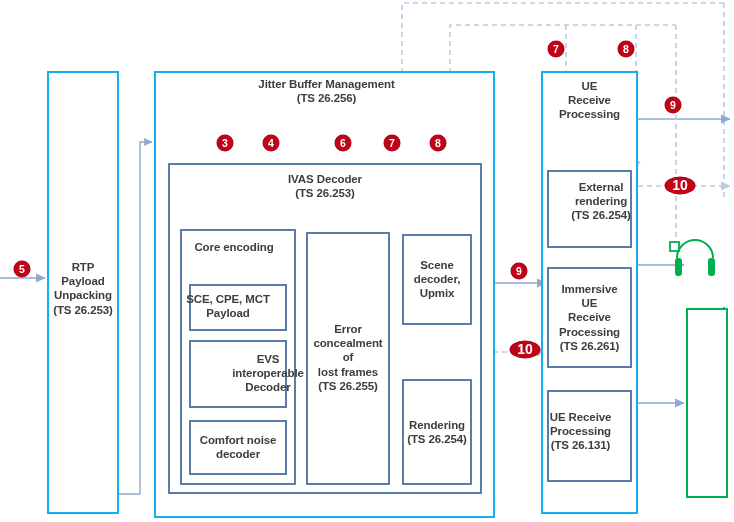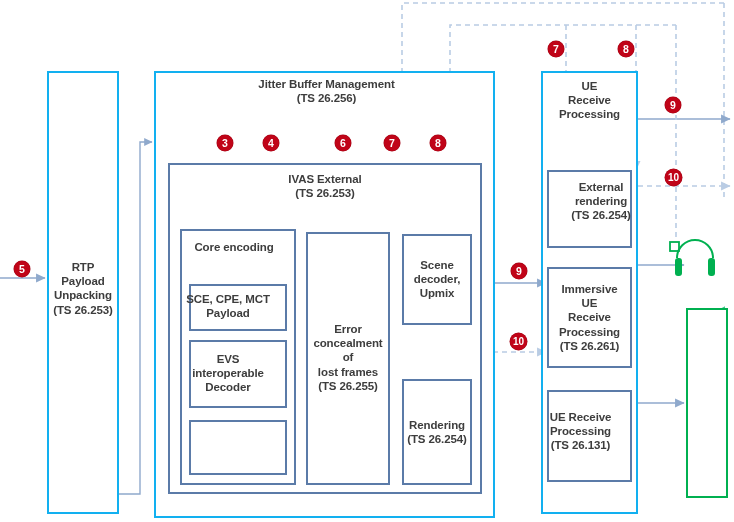--- a/index.html
+++ b/index.html
@@ -125,7 +125,7 @@
       <div>(TS 26.256)</div>
     </div>
   <div class="lbl" style="left:178px;top:172px;width:294px;">
-      <div>IVAS External</div>
+      <div>IVAS Decoder</div>
       <div>(TS 26.253)</div>
     </div>
   <div class="lbl" style="left:182px;top:240px;width:104px;">

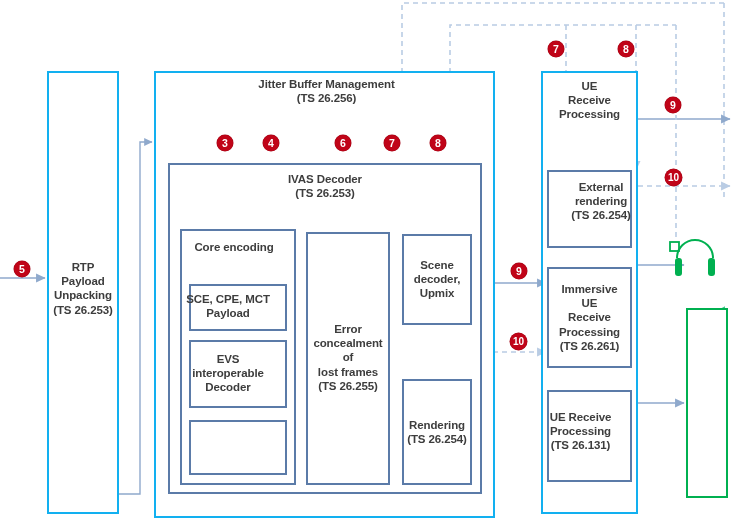--- a/index.html
+++ b/index.html
@@ -20,7 +20,7 @@
          background:#c00418;color:#fff;font-size:10.5px;font-weight:bold;
          line-height:16px;text-align:center;z-index:40;
          box-shadow:0 0 0 .5px #a00314;}
-  .badge.wide{width:17px;height:17px;line-height:17px;font-size:10px;}
+  .badge.wide{width:30px;height:17px;line-height:17px;font-size:14px;margin-top:8px;}
 
   svg.layer{position:absolute;left:0;top:0;width:734px;height:522px;
             overflow:visible;pointer-events:none;}

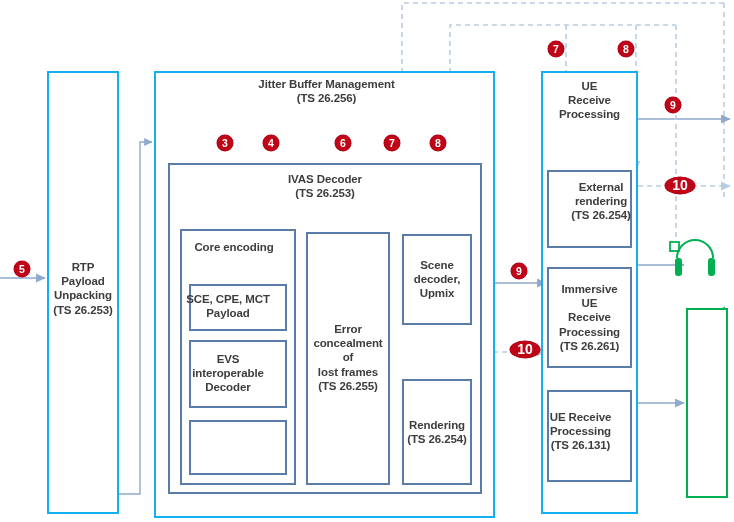--- a/index.html
+++ b/index.html
@@ -135,7 +135,7 @@
       <div>SCE, CPE, MCT</div>
       <div>Payload</div>
     </div>
-  <div class="lbl" style="left:189px;top:352px;width:78px;">
+  <div class="lbl" style="left:189px;top:352px;width:78px;padding-left:40px;">
       <div>EVS</div>
       <div>interoperable</div>
       <div>Decoder</div>

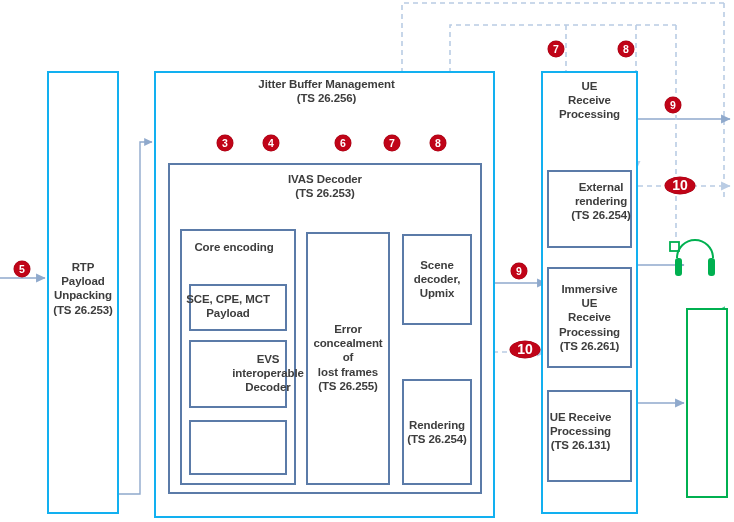--- a/index.html
+++ b/index.html
@@ -139,6 +139,10 @@
       <div>EVS</div>
       <div>interoperable</div>
       <div>Decoder</div>
+    </div>
+  <div class="lbl" style="left:189px;top:433px;width:98px;">
+      <div>Comfort noise</div>
+      <div>decoder</div>
     </div>
   <div class="lbl" style="left:306px;top:322px;width:84px;">
       <div>Error</div>

